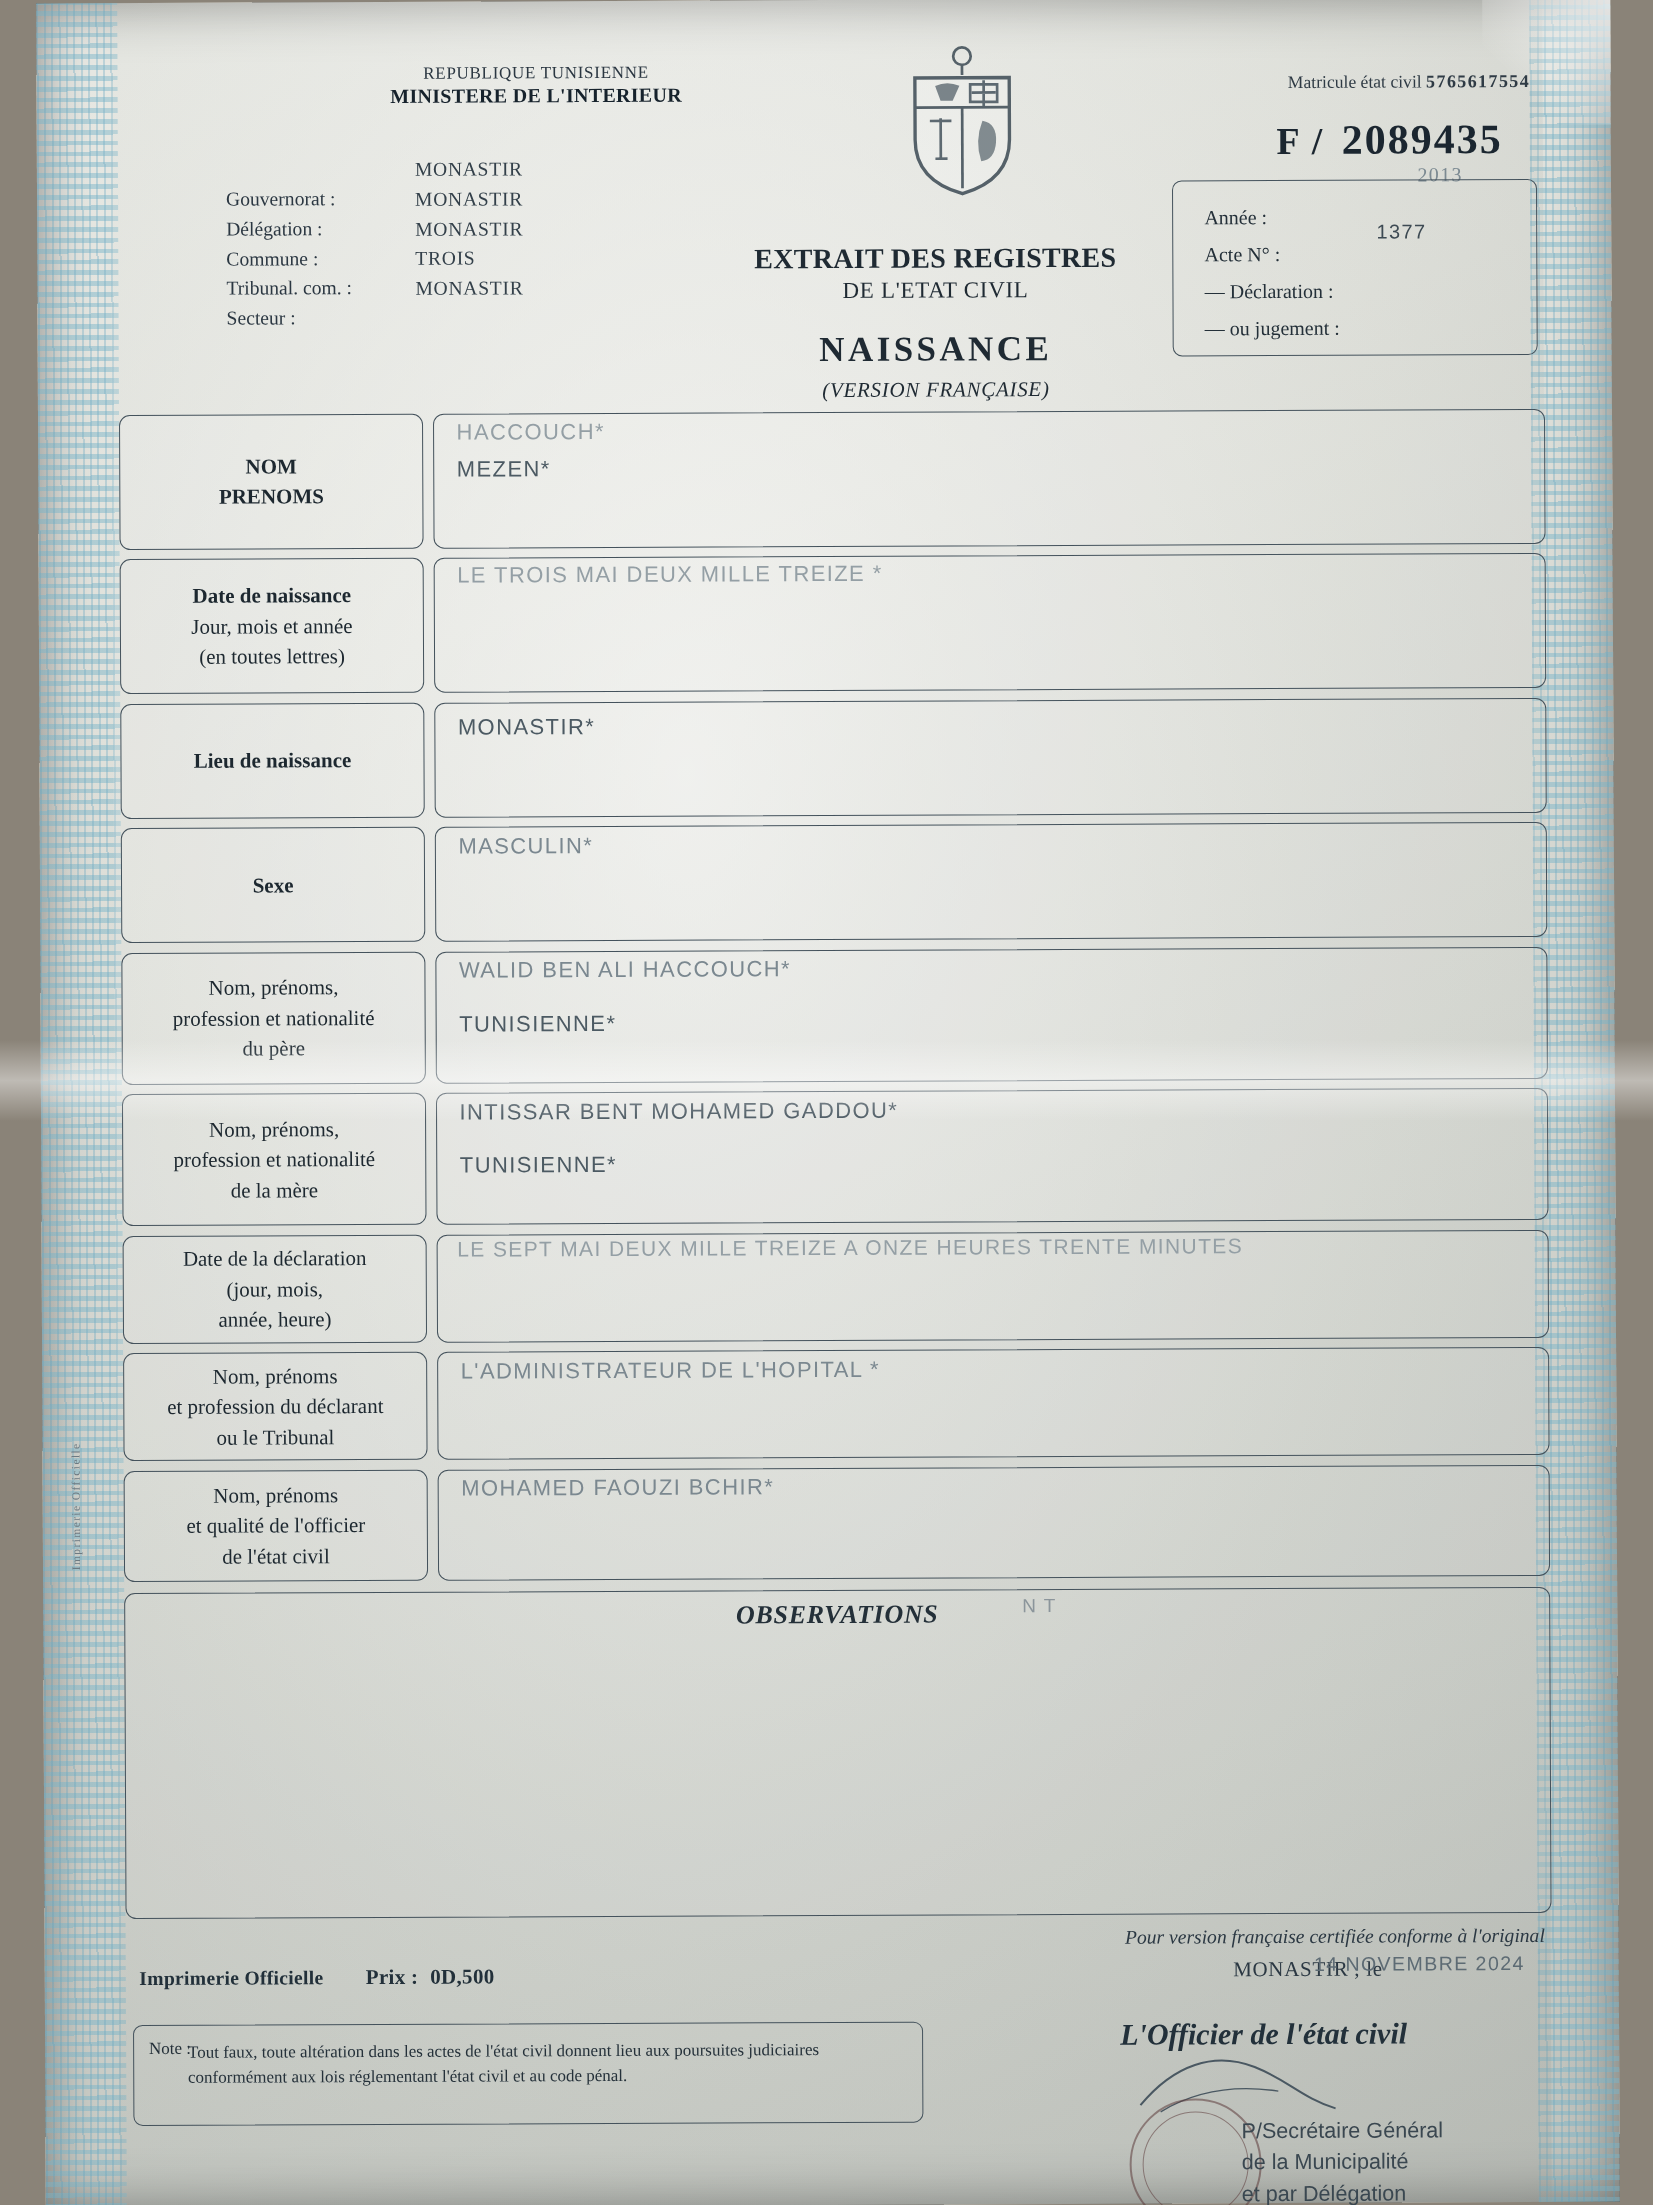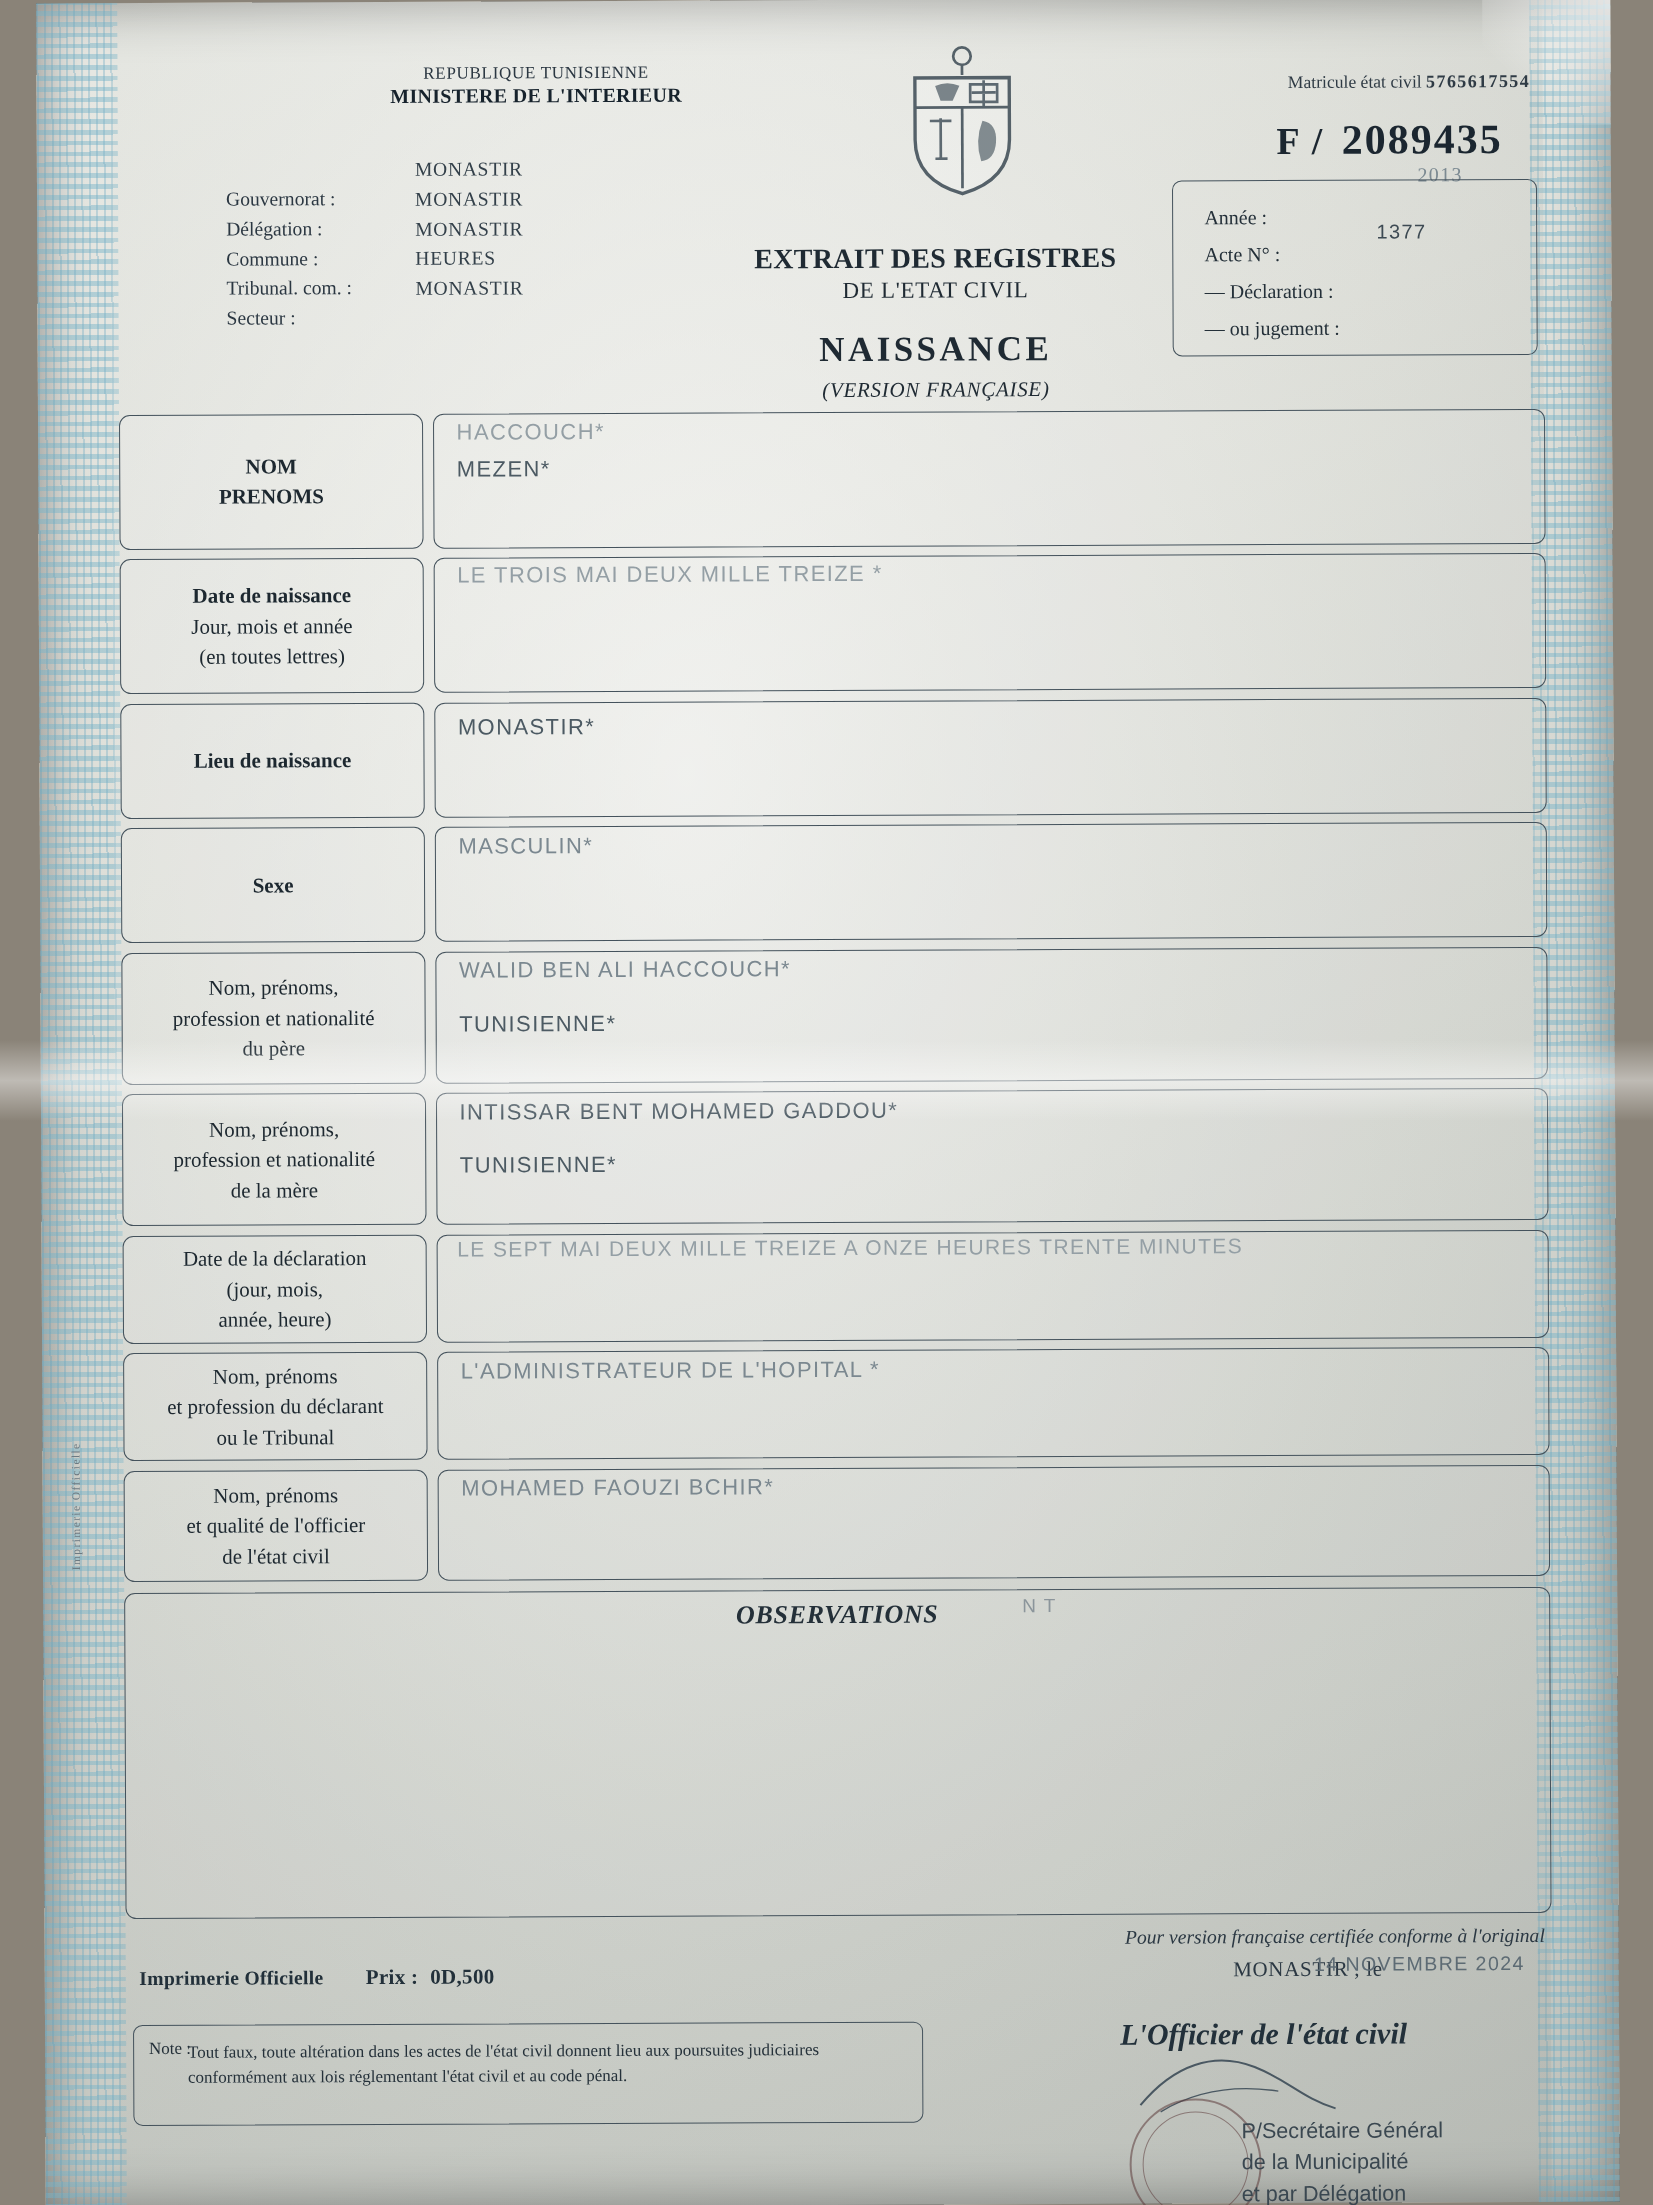--- a/index.html
+++ b/index.html
@@ -280,7 +280,7 @@
           <div>MONASTIR</div>
           <div>MONASTIR</div>
           <div>MONASTIR</div>
-          <div>HEURES</div>
+          <div>TROIS</div>
           <div>MONASTIR</div>
         </div>
 

